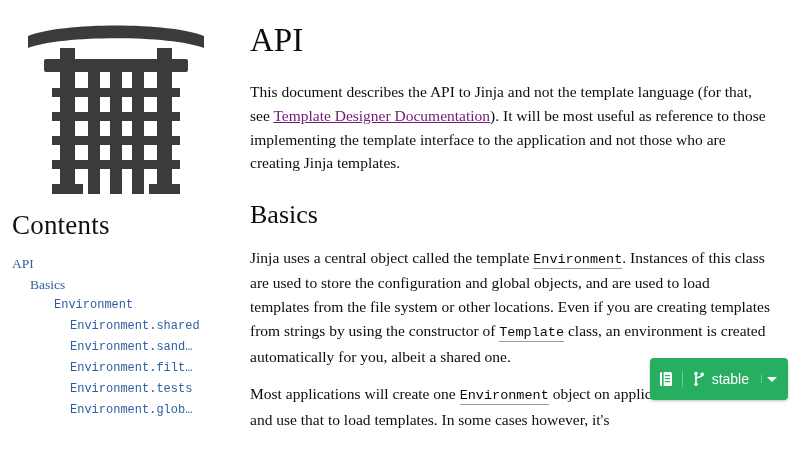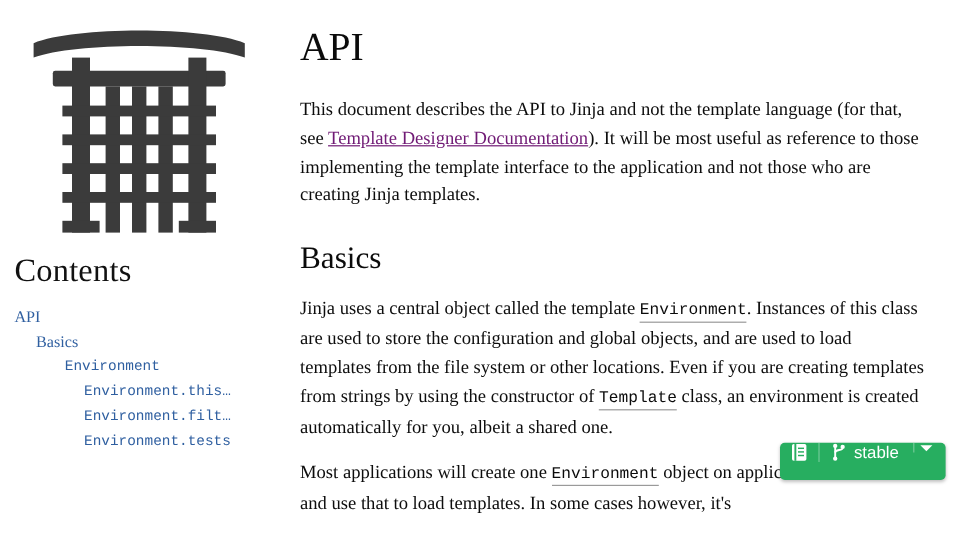--- a/index.html
+++ b/index.html
@@ -188,6 +188,9 @@
         <a class="lvl4 mono" href="#">Environment</a>
       </li>
       <li>
+        <a class="lvl5 mono" href="#">Environment.shared</a>
+      </li>
+      <li>
         <a class="lvl5 mono" href="#">Environment.this…</a>
       </li>
       <li>

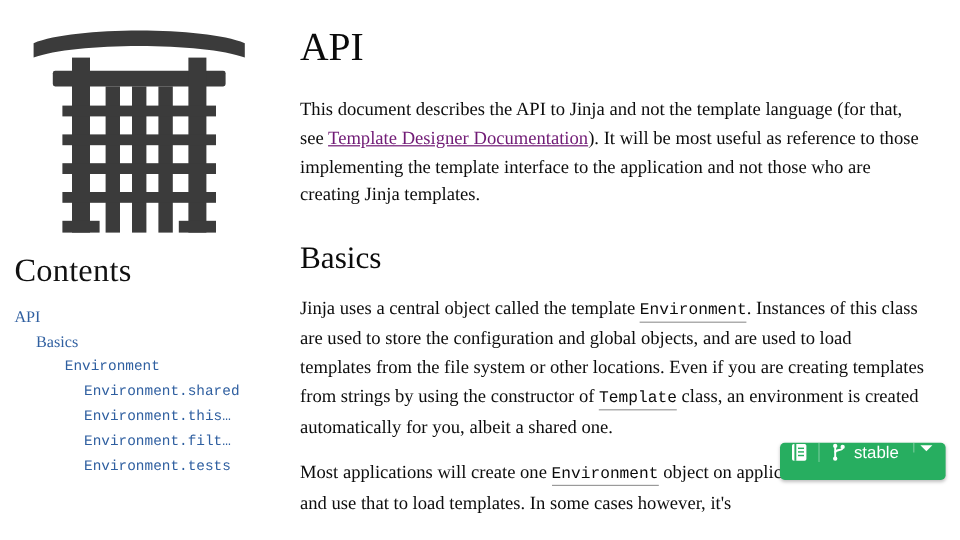--- a/index.html
+++ b/index.html
@@ -191,7 +191,7 @@
         <a class="lvl5 mono" href="#">Environment.shared</a>
       </li>
       <li>
-        <a class="lvl5 mono" href="#">Environment.this…</a>
+        <a class="lvl5 mono" href="#">Environment.sand…</a>
       </li>
       <li>
         <a class="lvl5 mono" href="#">Environment.filt…</a>

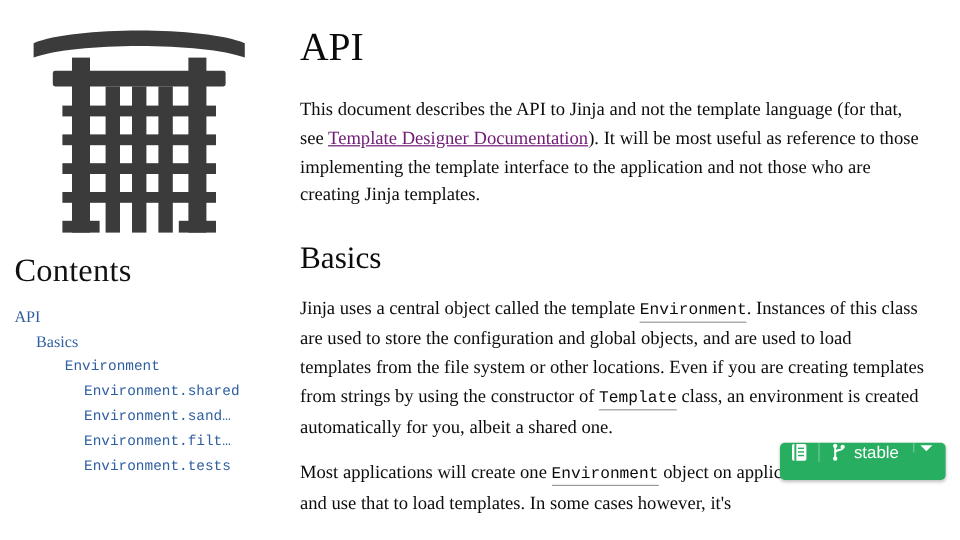--- a/index.html
+++ b/index.html
@@ -119,9 +119,9 @@
     position: absolute;
     right: 12px;
     bottom: 50px;
-    height: 31px;
-    display: flex;
-    align-items: flex-start;
+    height: 42px;
+    display: flex;
+    align-items: center;
     background: #27ae60;
     color: #ffffff;
     border-radius: 4px;

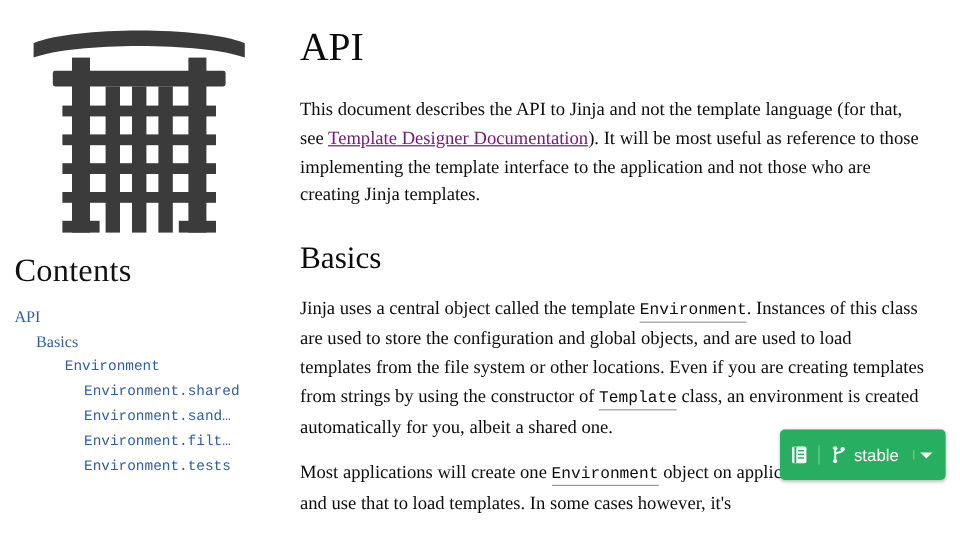--- a/index.html
+++ b/index.html
@@ -199,6 +199,9 @@
       <li>
         <a class="lvl5 mono" href="#">Environment.tests</a>
       </li>
+      <li>
+        <a class="lvl5 mono" href="#">Environment.glob…</a>
+      </li>
     </ul>
   </aside>
 

